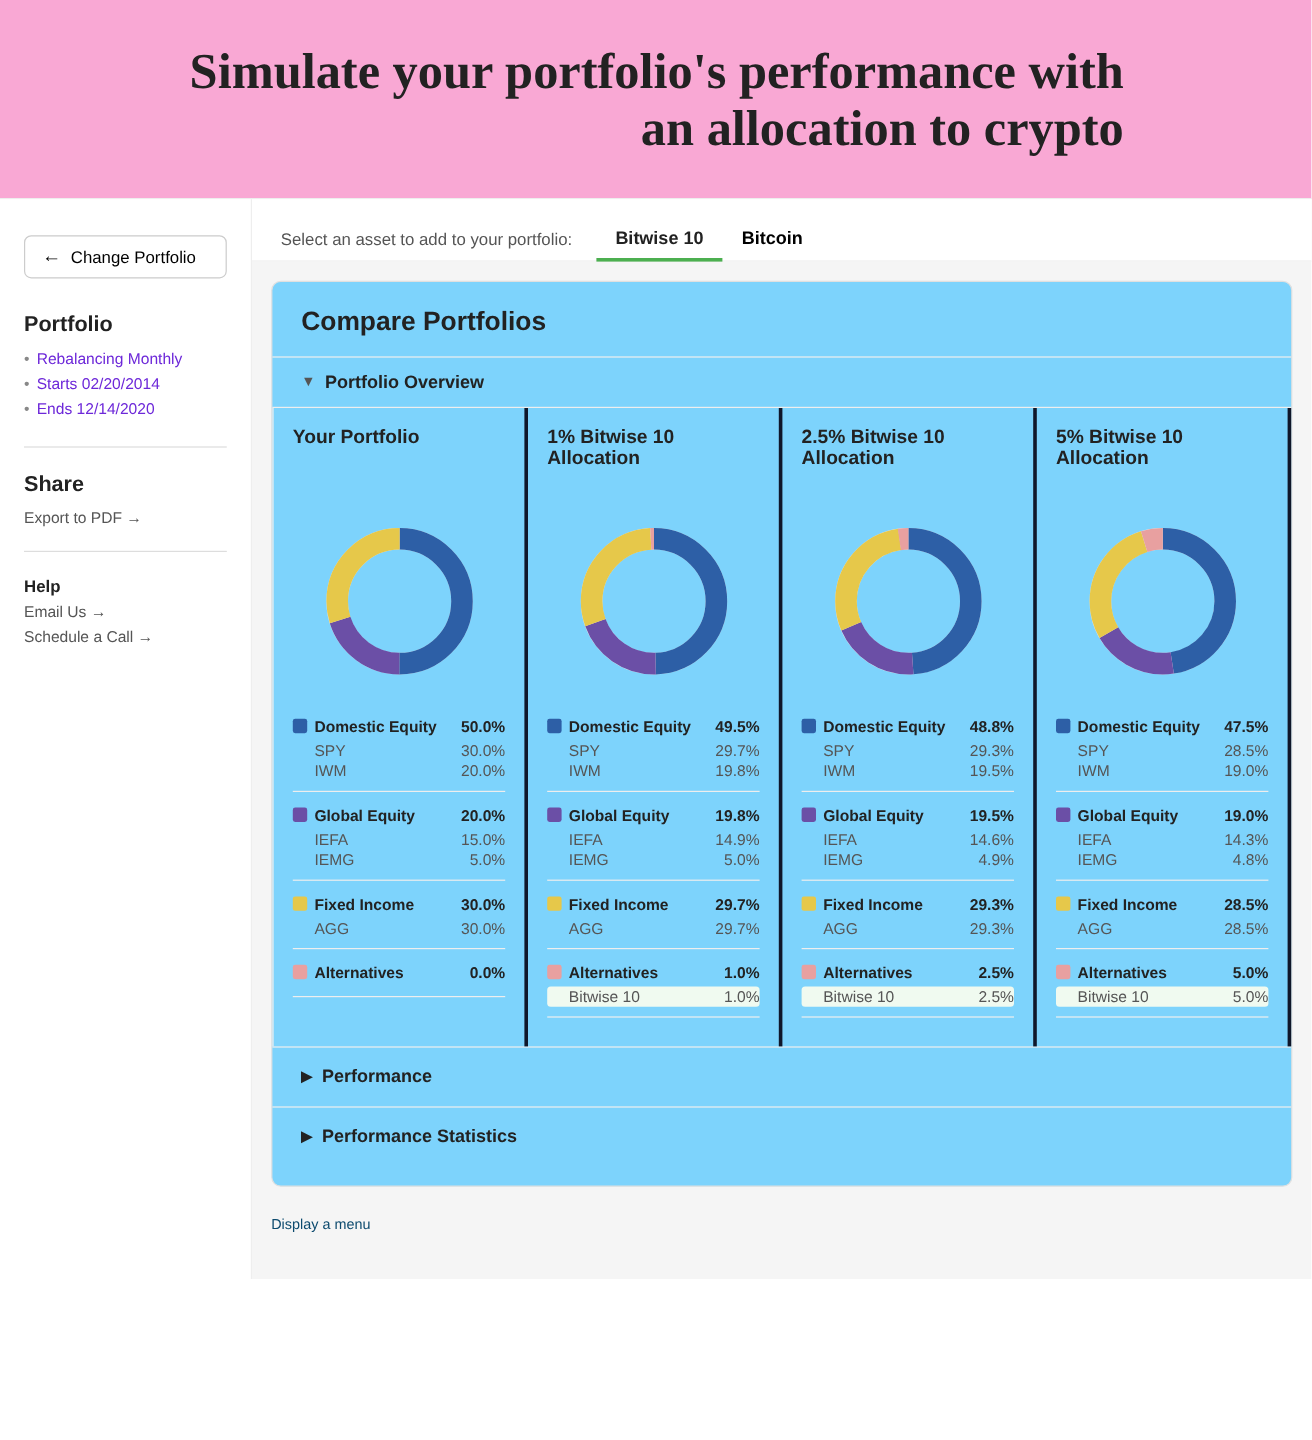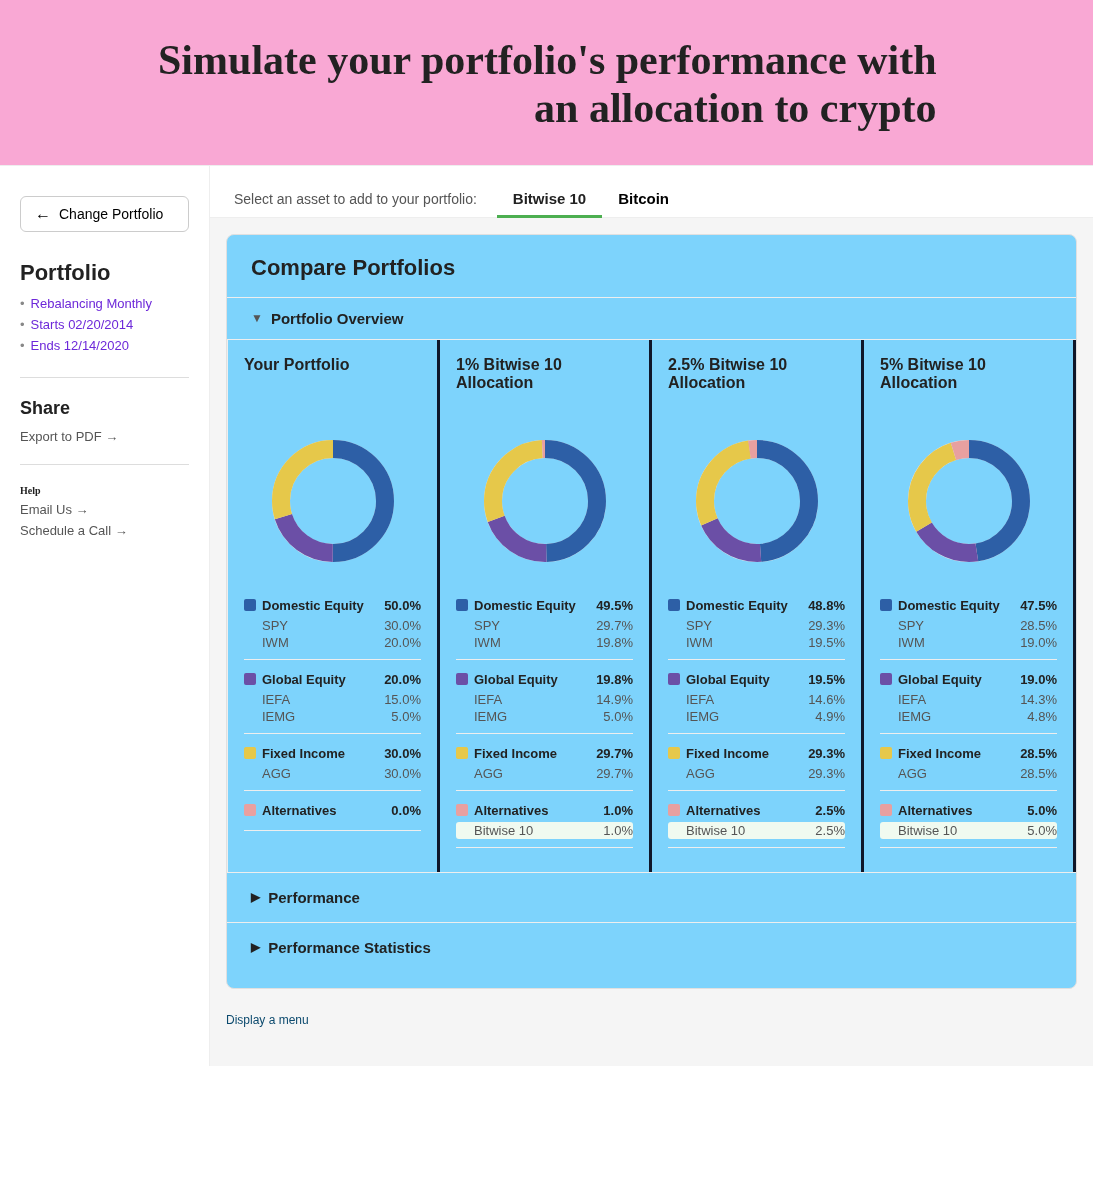--- a/index.html
+++ b/index.html
@@ -13,7 +13,7 @@
     .sidebar { width: 210px; flex-shrink: 0; padding: 30px 20px 20px; border-right: 1px solid #eee; background: #fff; }
     .change-portfolio-btn { display: flex; align-items: center; gap: 8px; border: 1px solid #ccc; border-radius: 6px; padding: 8px 14px; font-size: 14px; cursor: pointer; background: #fff; width: 100%; margin-bottom: 28px; }
     .change-portfolio-btn span.arrow { font-size: 16px; }
-    .sidebar-section-title { font-size: 22px; font-weight: 700; margin-bottom: 10px; }
+    .sidebar-section-title { font-size: 18px; font-weight: 700; margin-bottom: 10px; }
     .sidebar-meta { list-style: none; margin-bottom: 24px; }
     .sidebar-meta li { font-size: 13px; color: #6d28d9; margin-bottom: 6px; display: flex; align-items: center; gap: 6px; }
     .sidebar-meta li::before { content: '•'; color: #888; }

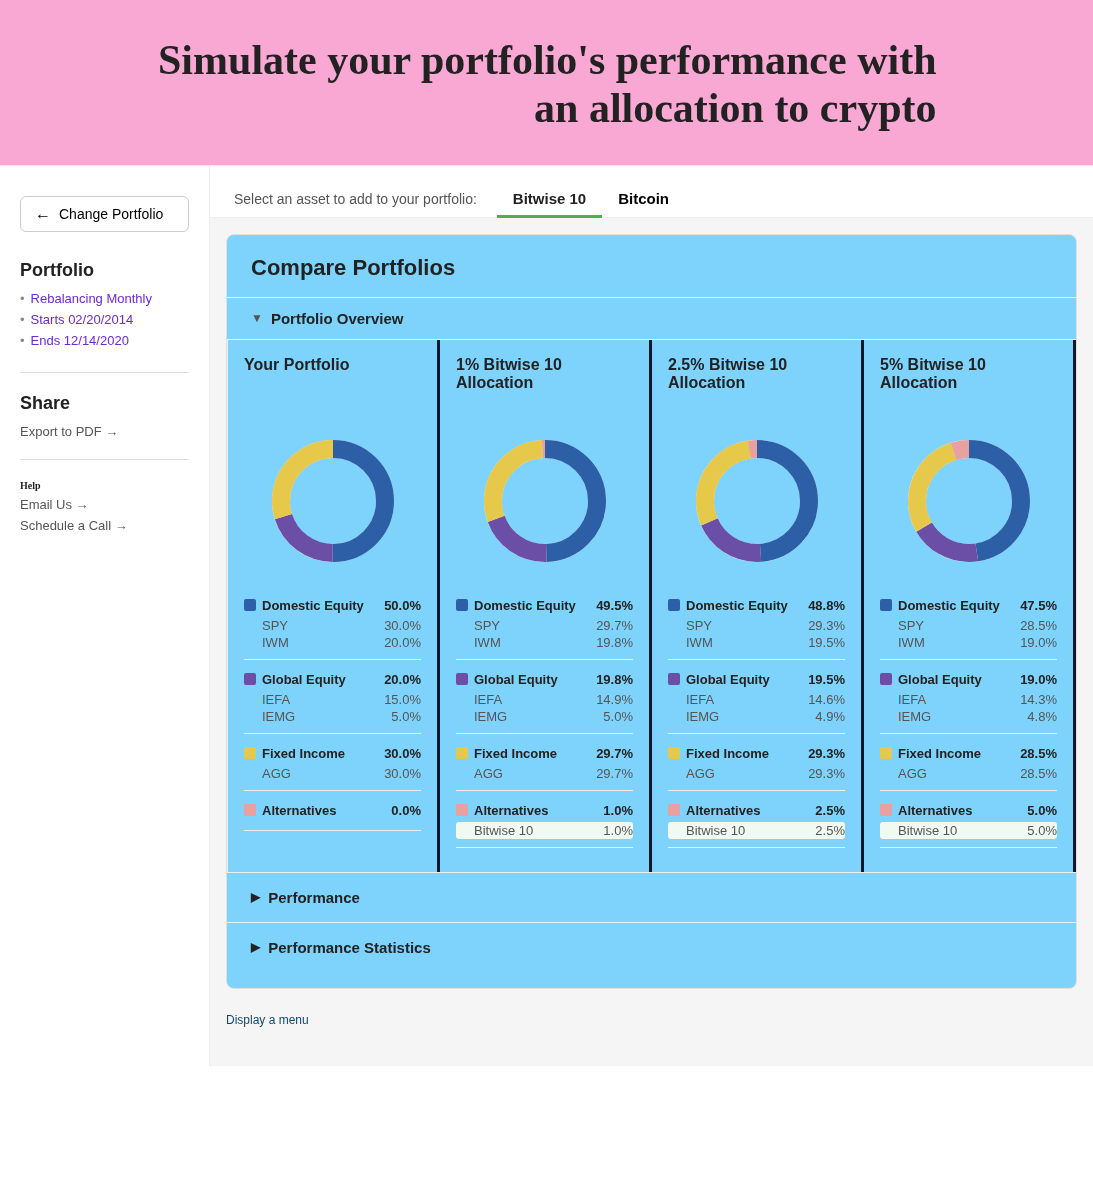--- a/index.html
+++ b/index.html
@@ -20,7 +20,7 @@
     .share-title { font-size: 18px; font-weight: 700; margin-bottom: 10px; }
     .sidebar-link { font-size: 13px; color: #555; display: block; margin-bottom: 6px; text-decoration: none; }
     .divider { border: none; border-top: 1px solid #ddd; margin: 20px 0; }
-    .help-title { font-size: 10px; font-weight: 700; margin-bottom: 6px; font-family: Liberation Serif, serif; }
+    .help-title { font-size: 14px; font-weight: 700; margin-bottom: 6px; }
 
     .content { flex: 1; padding: 0; background: #f5f5f5; }
 

